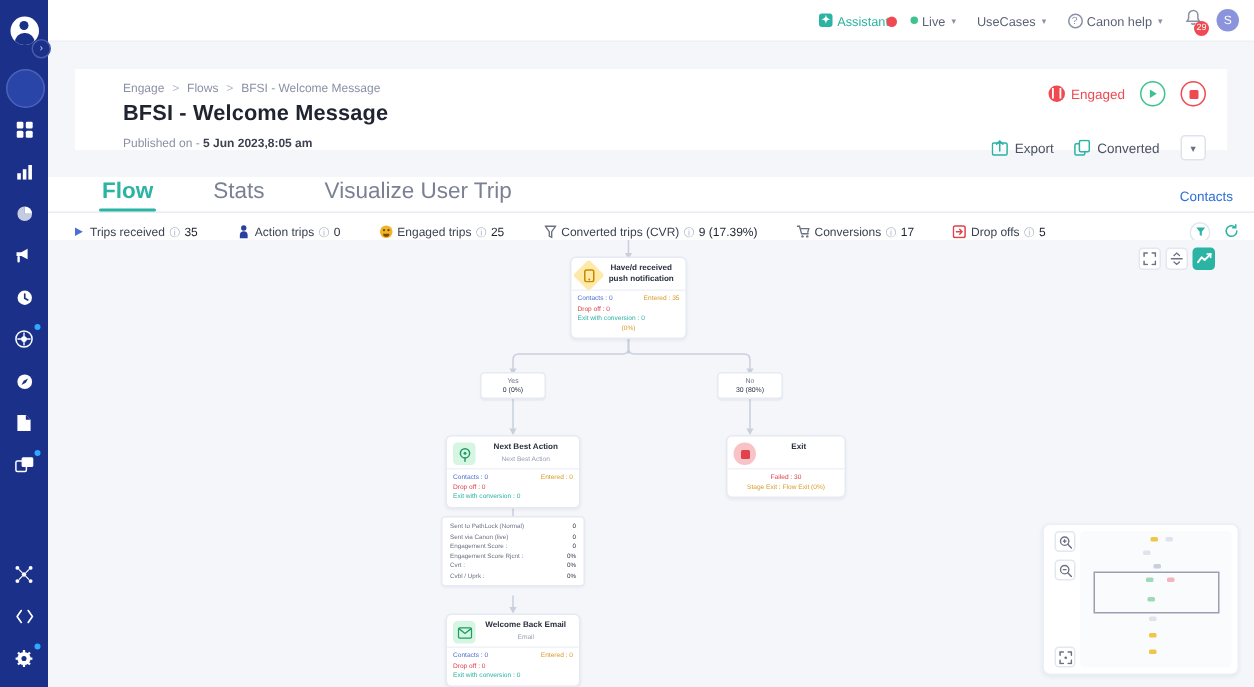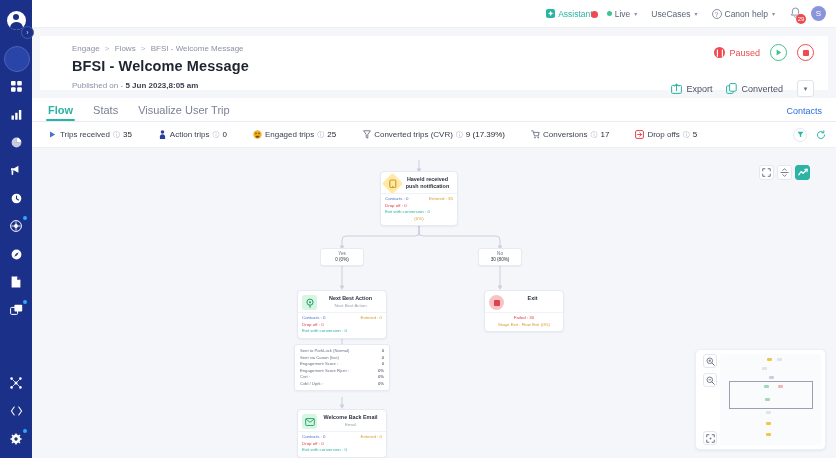--- a/index.html
+++ b/index.html
@@ -118,7 +118,7 @@
 
   
   .headercard {
-    background: #fff; margin: 8px;
+    background: #fff; margin: 18px;
     padding: 8px 16px 0 32px;
     position: relative;
   }

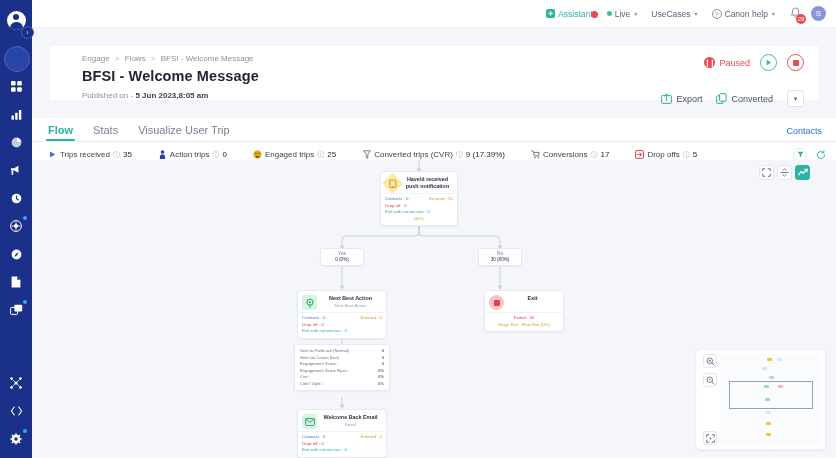--- a/index.html
+++ b/index.html
@@ -470,7 +470,7 @@
       <div class="hc-right">
         <div class="paused">
           <span class="paused-ic">❙❙</span>
-          <span>Paused</span>
+          <span>Engaged</span>
         </div>
         <div class="rbtn play">
           <svg width="6" height="7" viewBox="0 0 6 7">

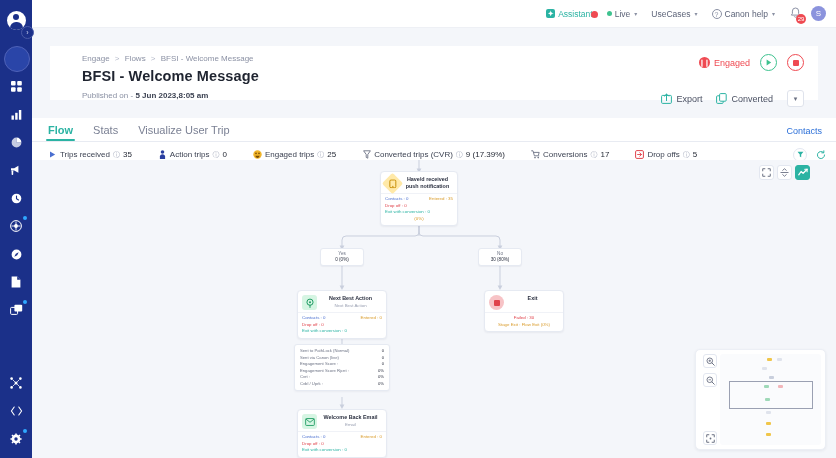--- a/index.html
+++ b/index.html
@@ -175,9 +175,10 @@
     height: 24px; position: relative;
   }
   .tab {
-    font-size: 11px; color: #7b8194;
+    font-size: 15px; color: #7b8194;
     padding-bottom: 5px; cursor: pointer;
     position: relative;
+    margin-left: 20px;
   }
   .tab.active { color: #2bb3a3; font-weight: bold; }
   .tab.active::after {

